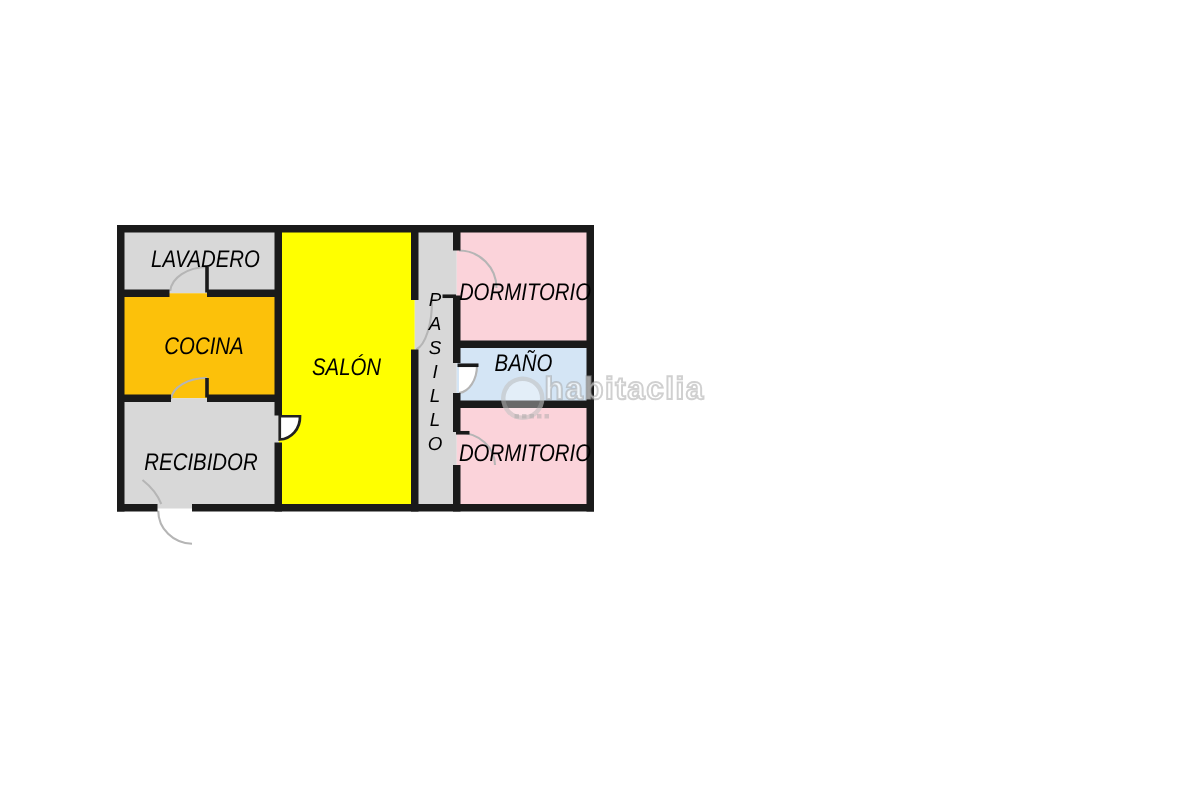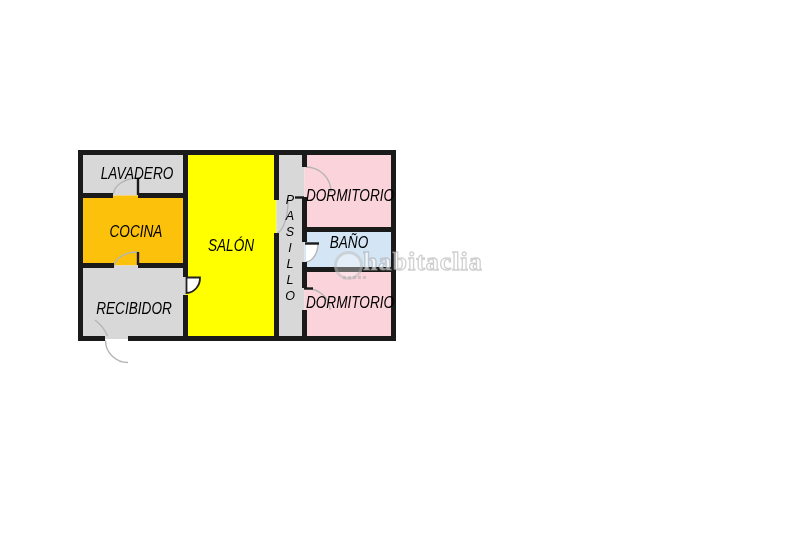--- a/index.html
+++ b/index.html
@@ -26,10 +26,10 @@
   }
   .wm-text{
     position:absolute;left:363px;top:249px;
-    font-size:26px;font-weight:bold;letter-spacing:1px;line-height:1;
+    font-size:21px;font-weight:bold;letter-spacing:1px;line-height:1;
     color:rgba(255,255,255,0.60);
     -webkit-text-stroke:1.3px rgba(150,150,150,0.45);
-    font-family:Liberation Serif, serif;
+    font-family:Liberation Sans, sans-serif;
   }
   .wm-dots{position:absolute;left:343px;top:276px;display:flex;gap:2px;}
   .wm-dot{width:3px;height:3px;background:rgba(165,165,165,0.45);}

